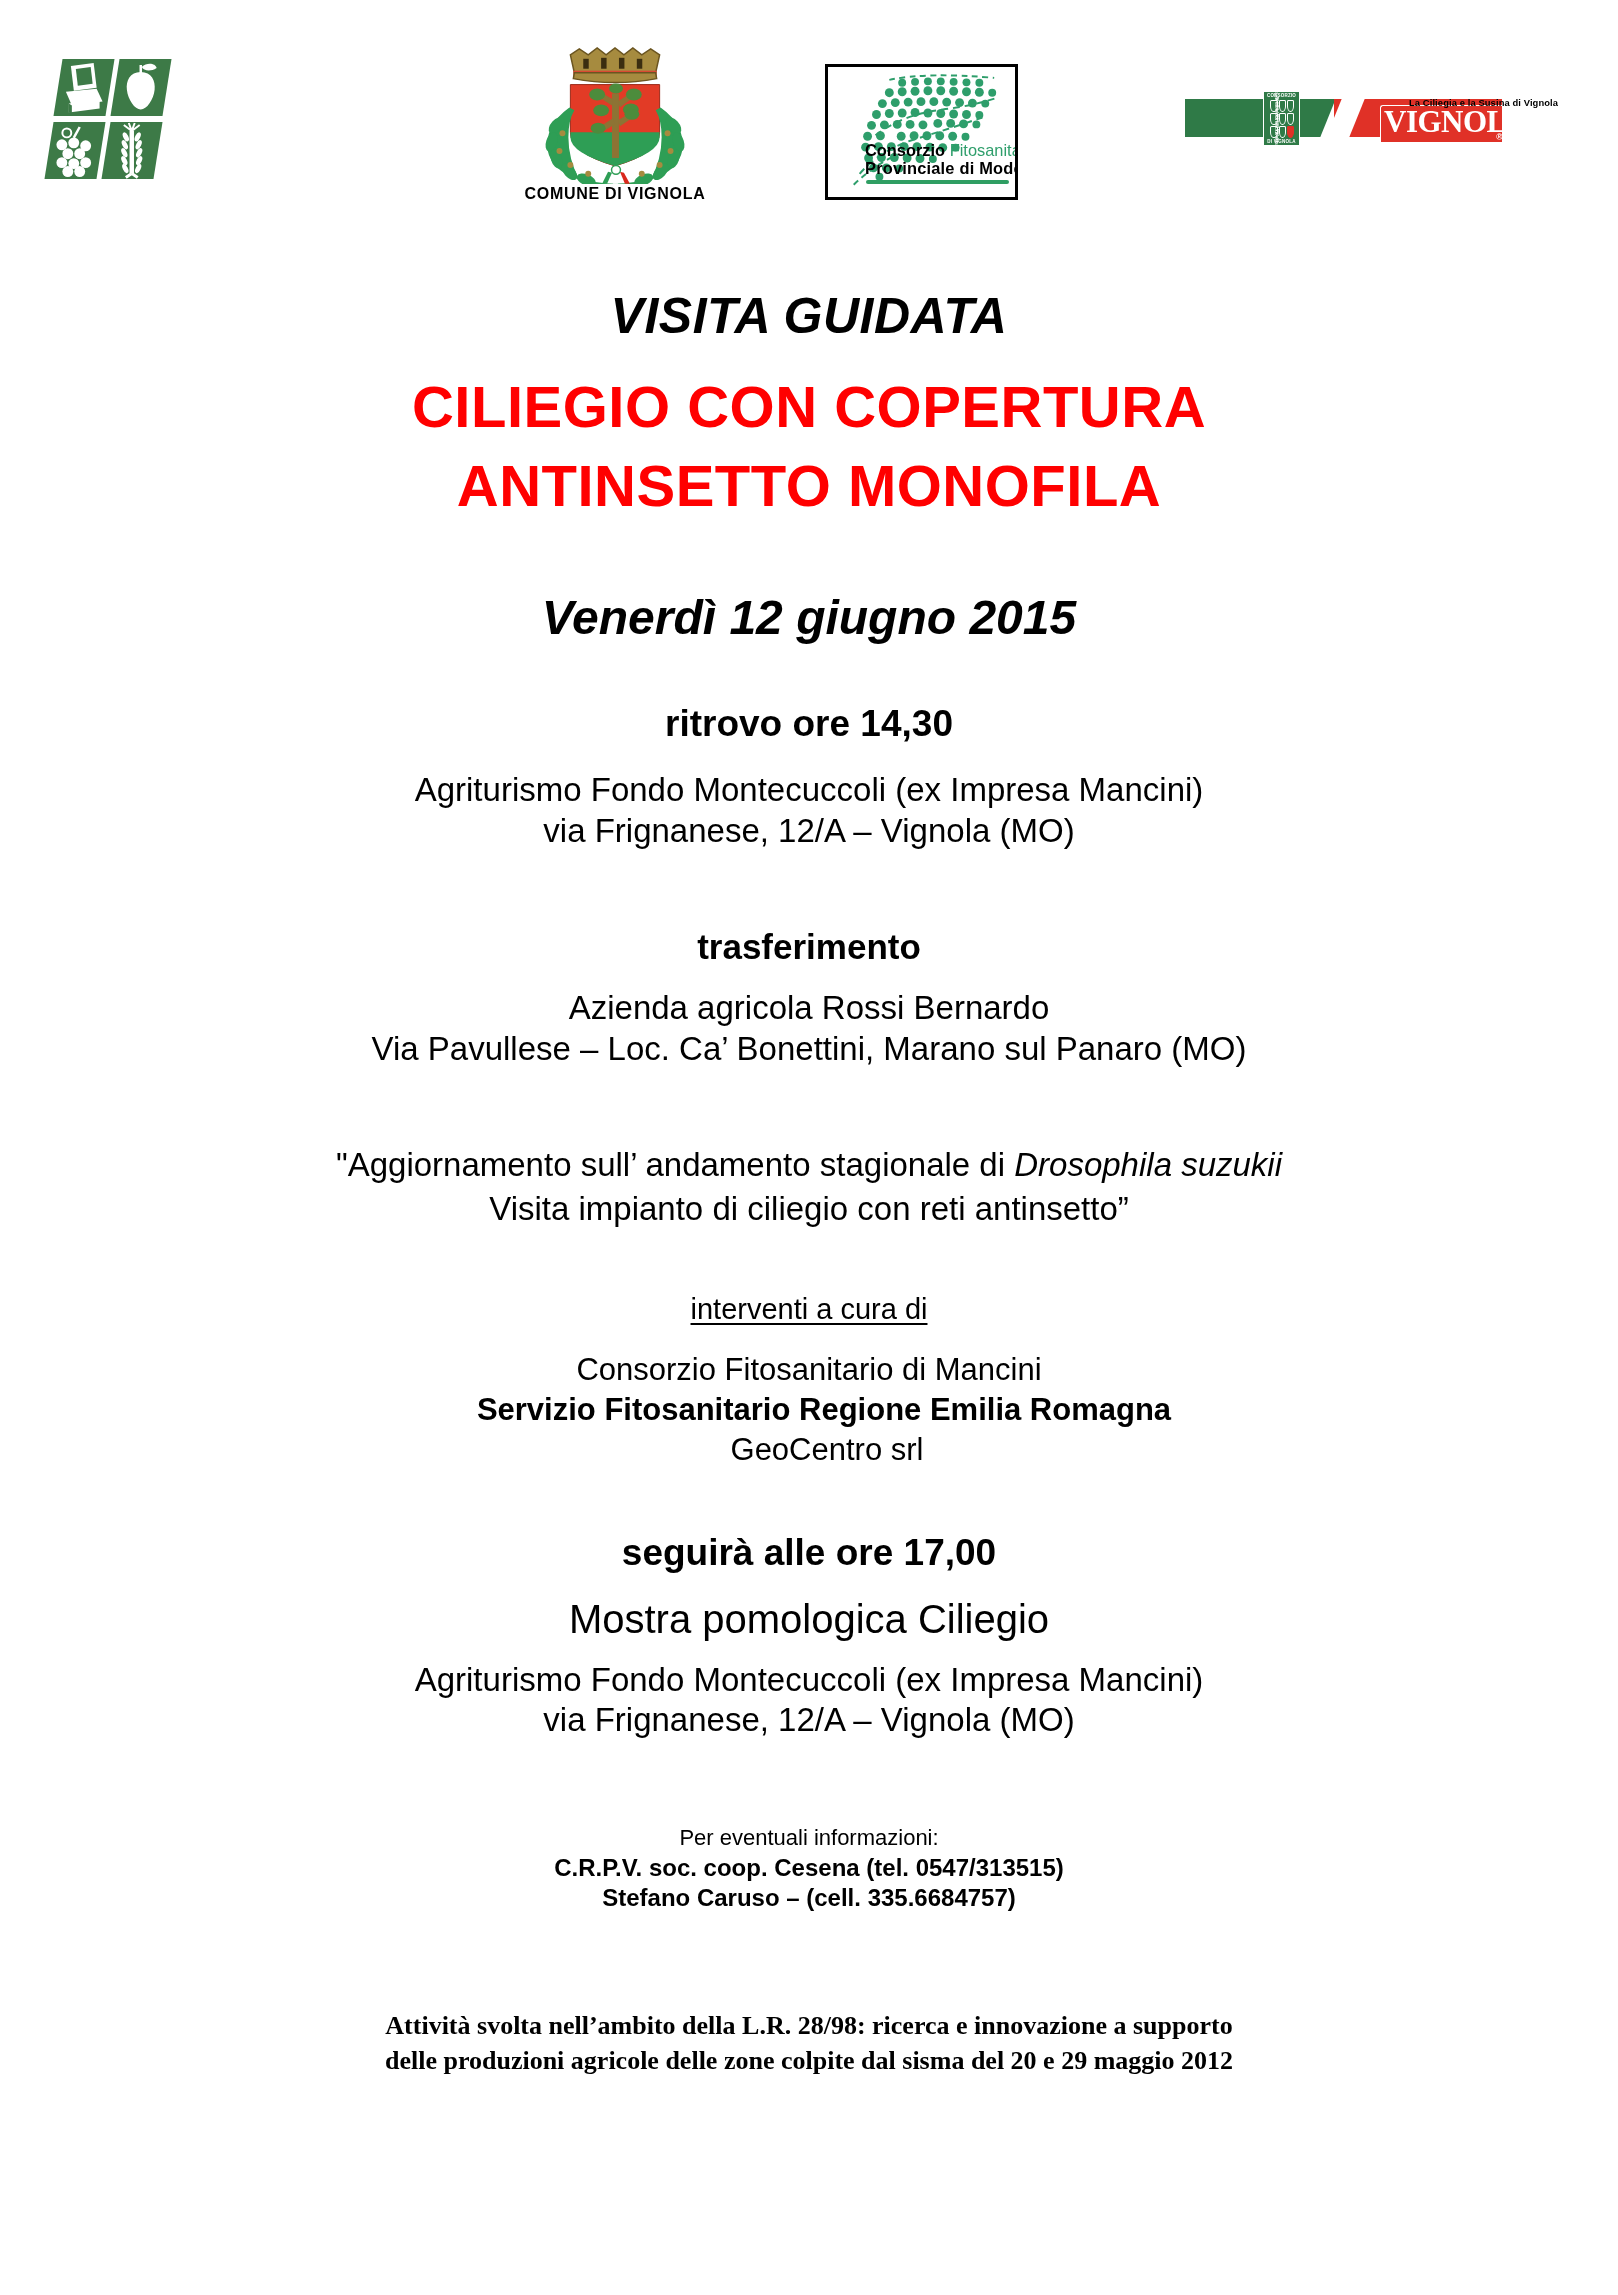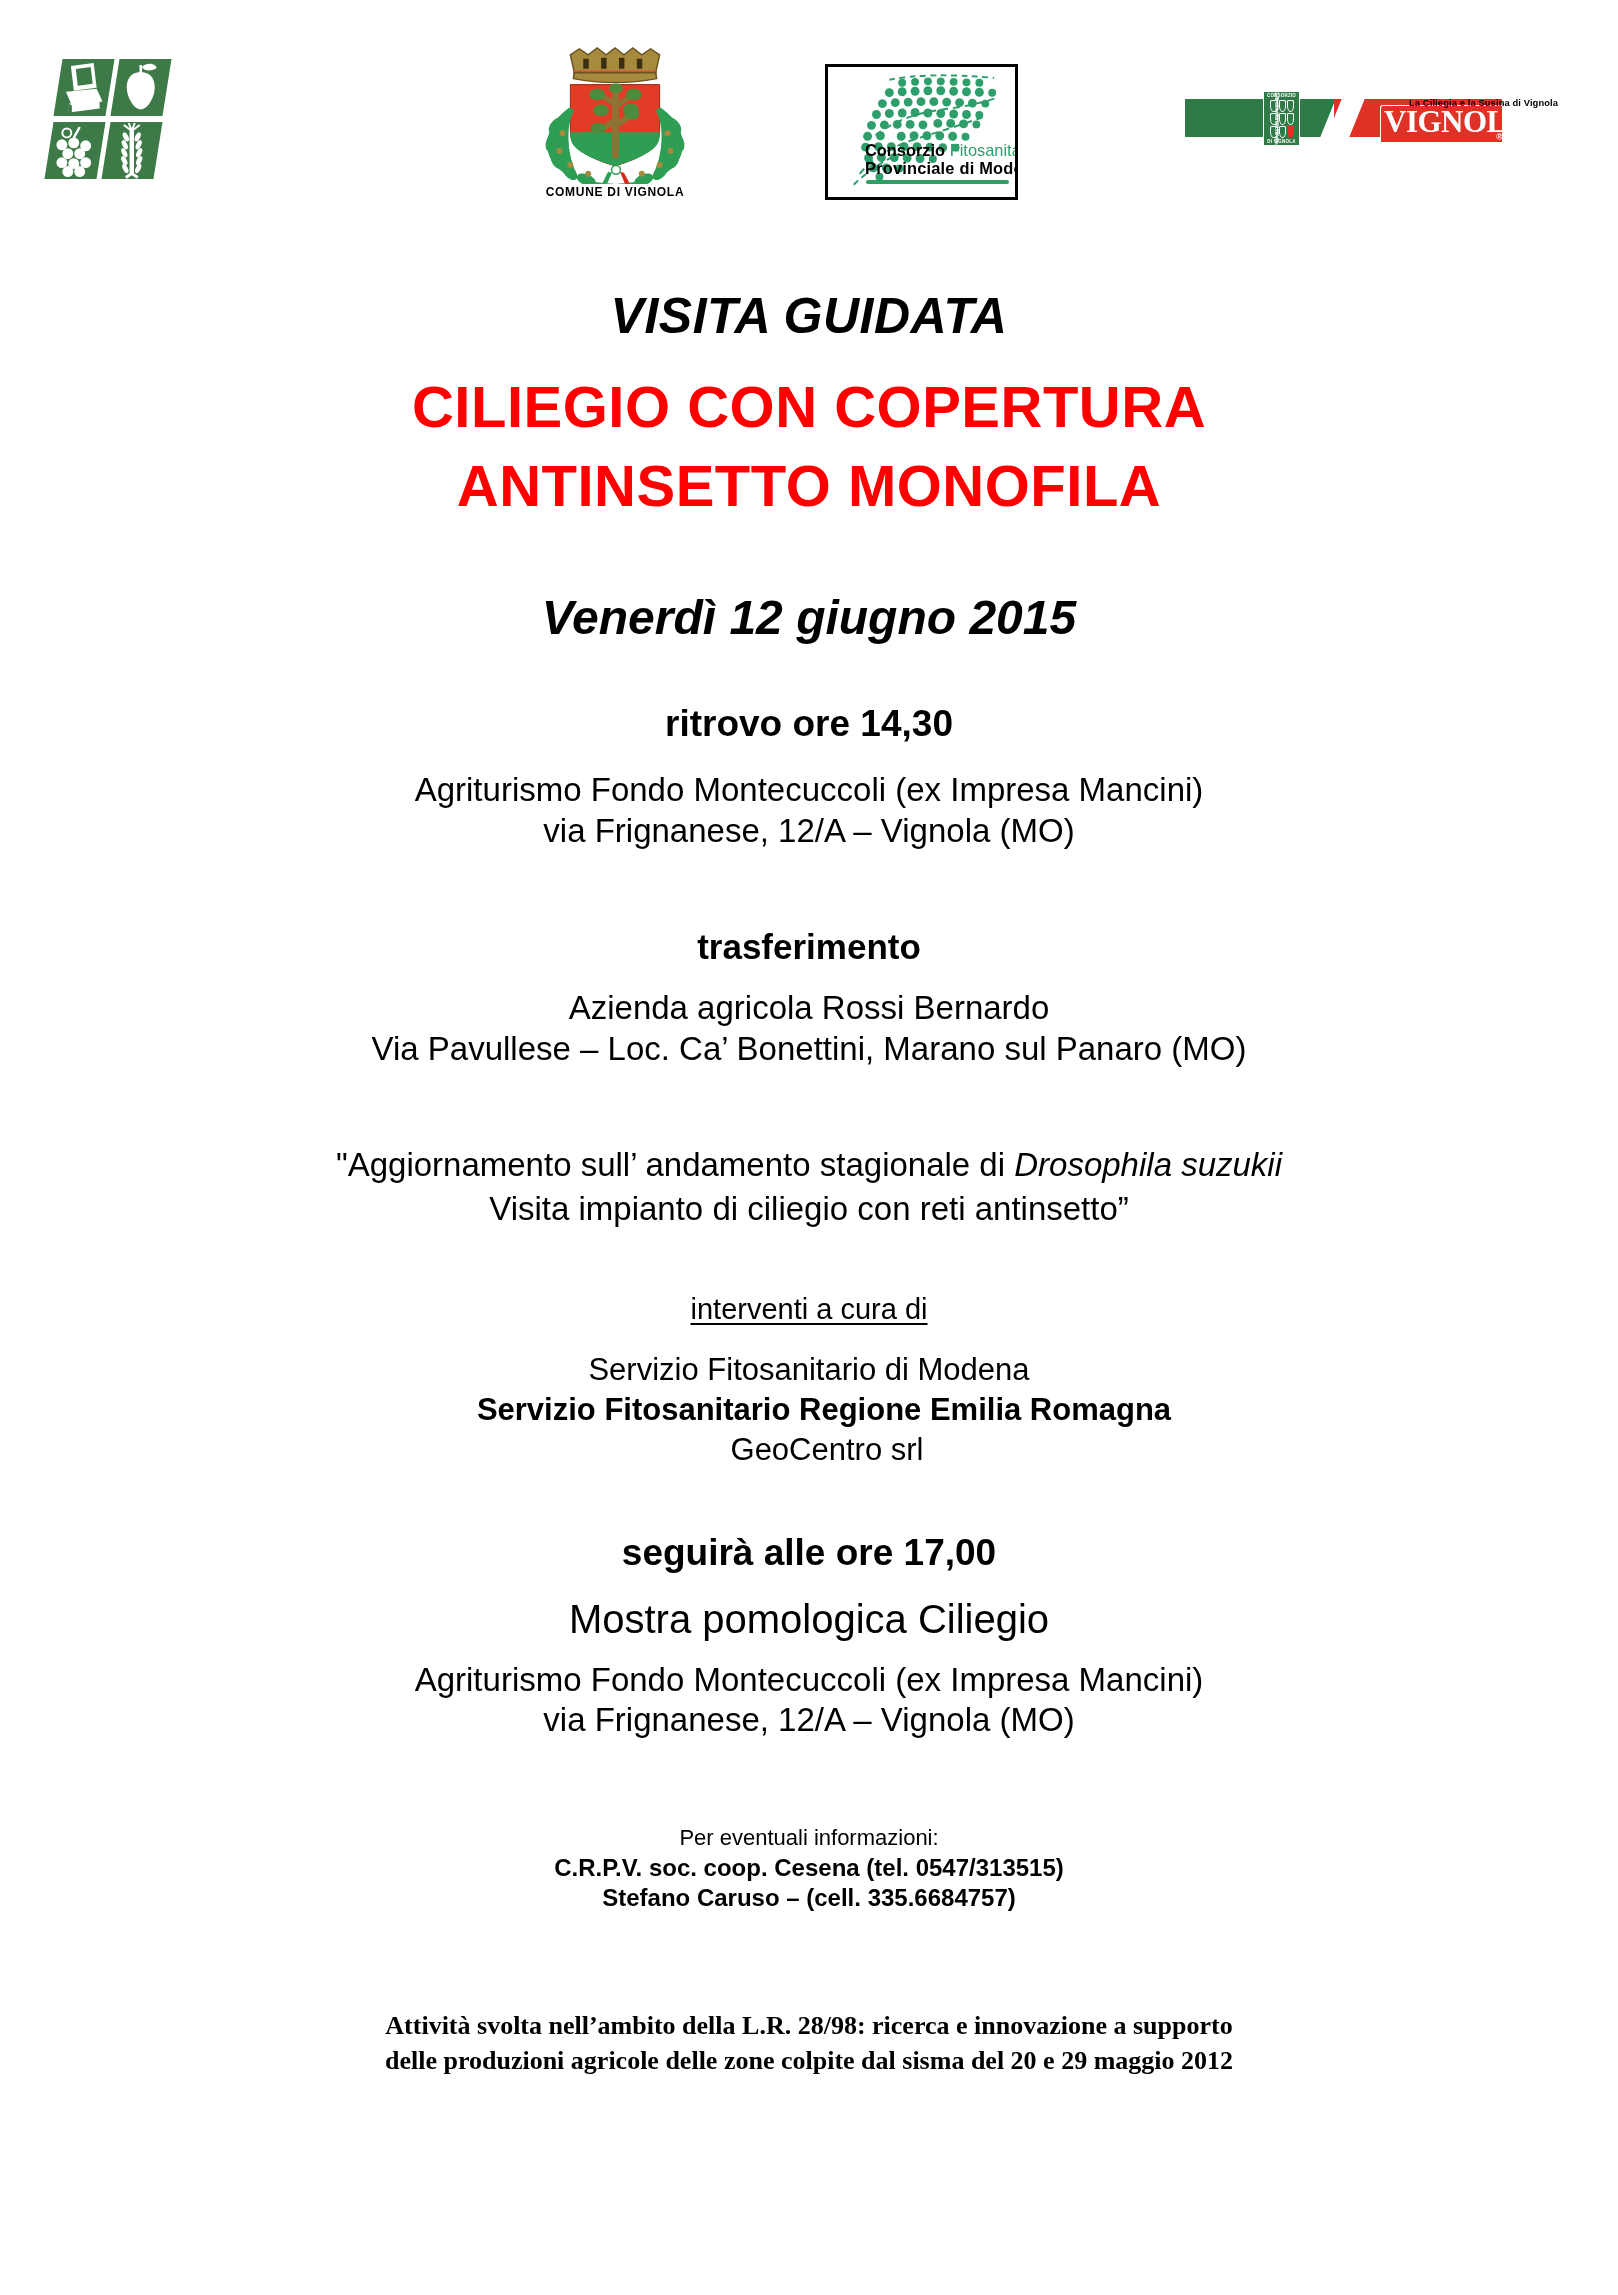--- a/index.html
+++ b/index.html
@@ -105,7 +105,7 @@
   .comune-label {
     font-family: "Liberation Sans", sans-serif;
     font-weight: 700;
-    font-size: 12px;
+    font-size: 16px;
     letter-spacing: 0.7px;
     color: #000;
     margin-top: 1px;

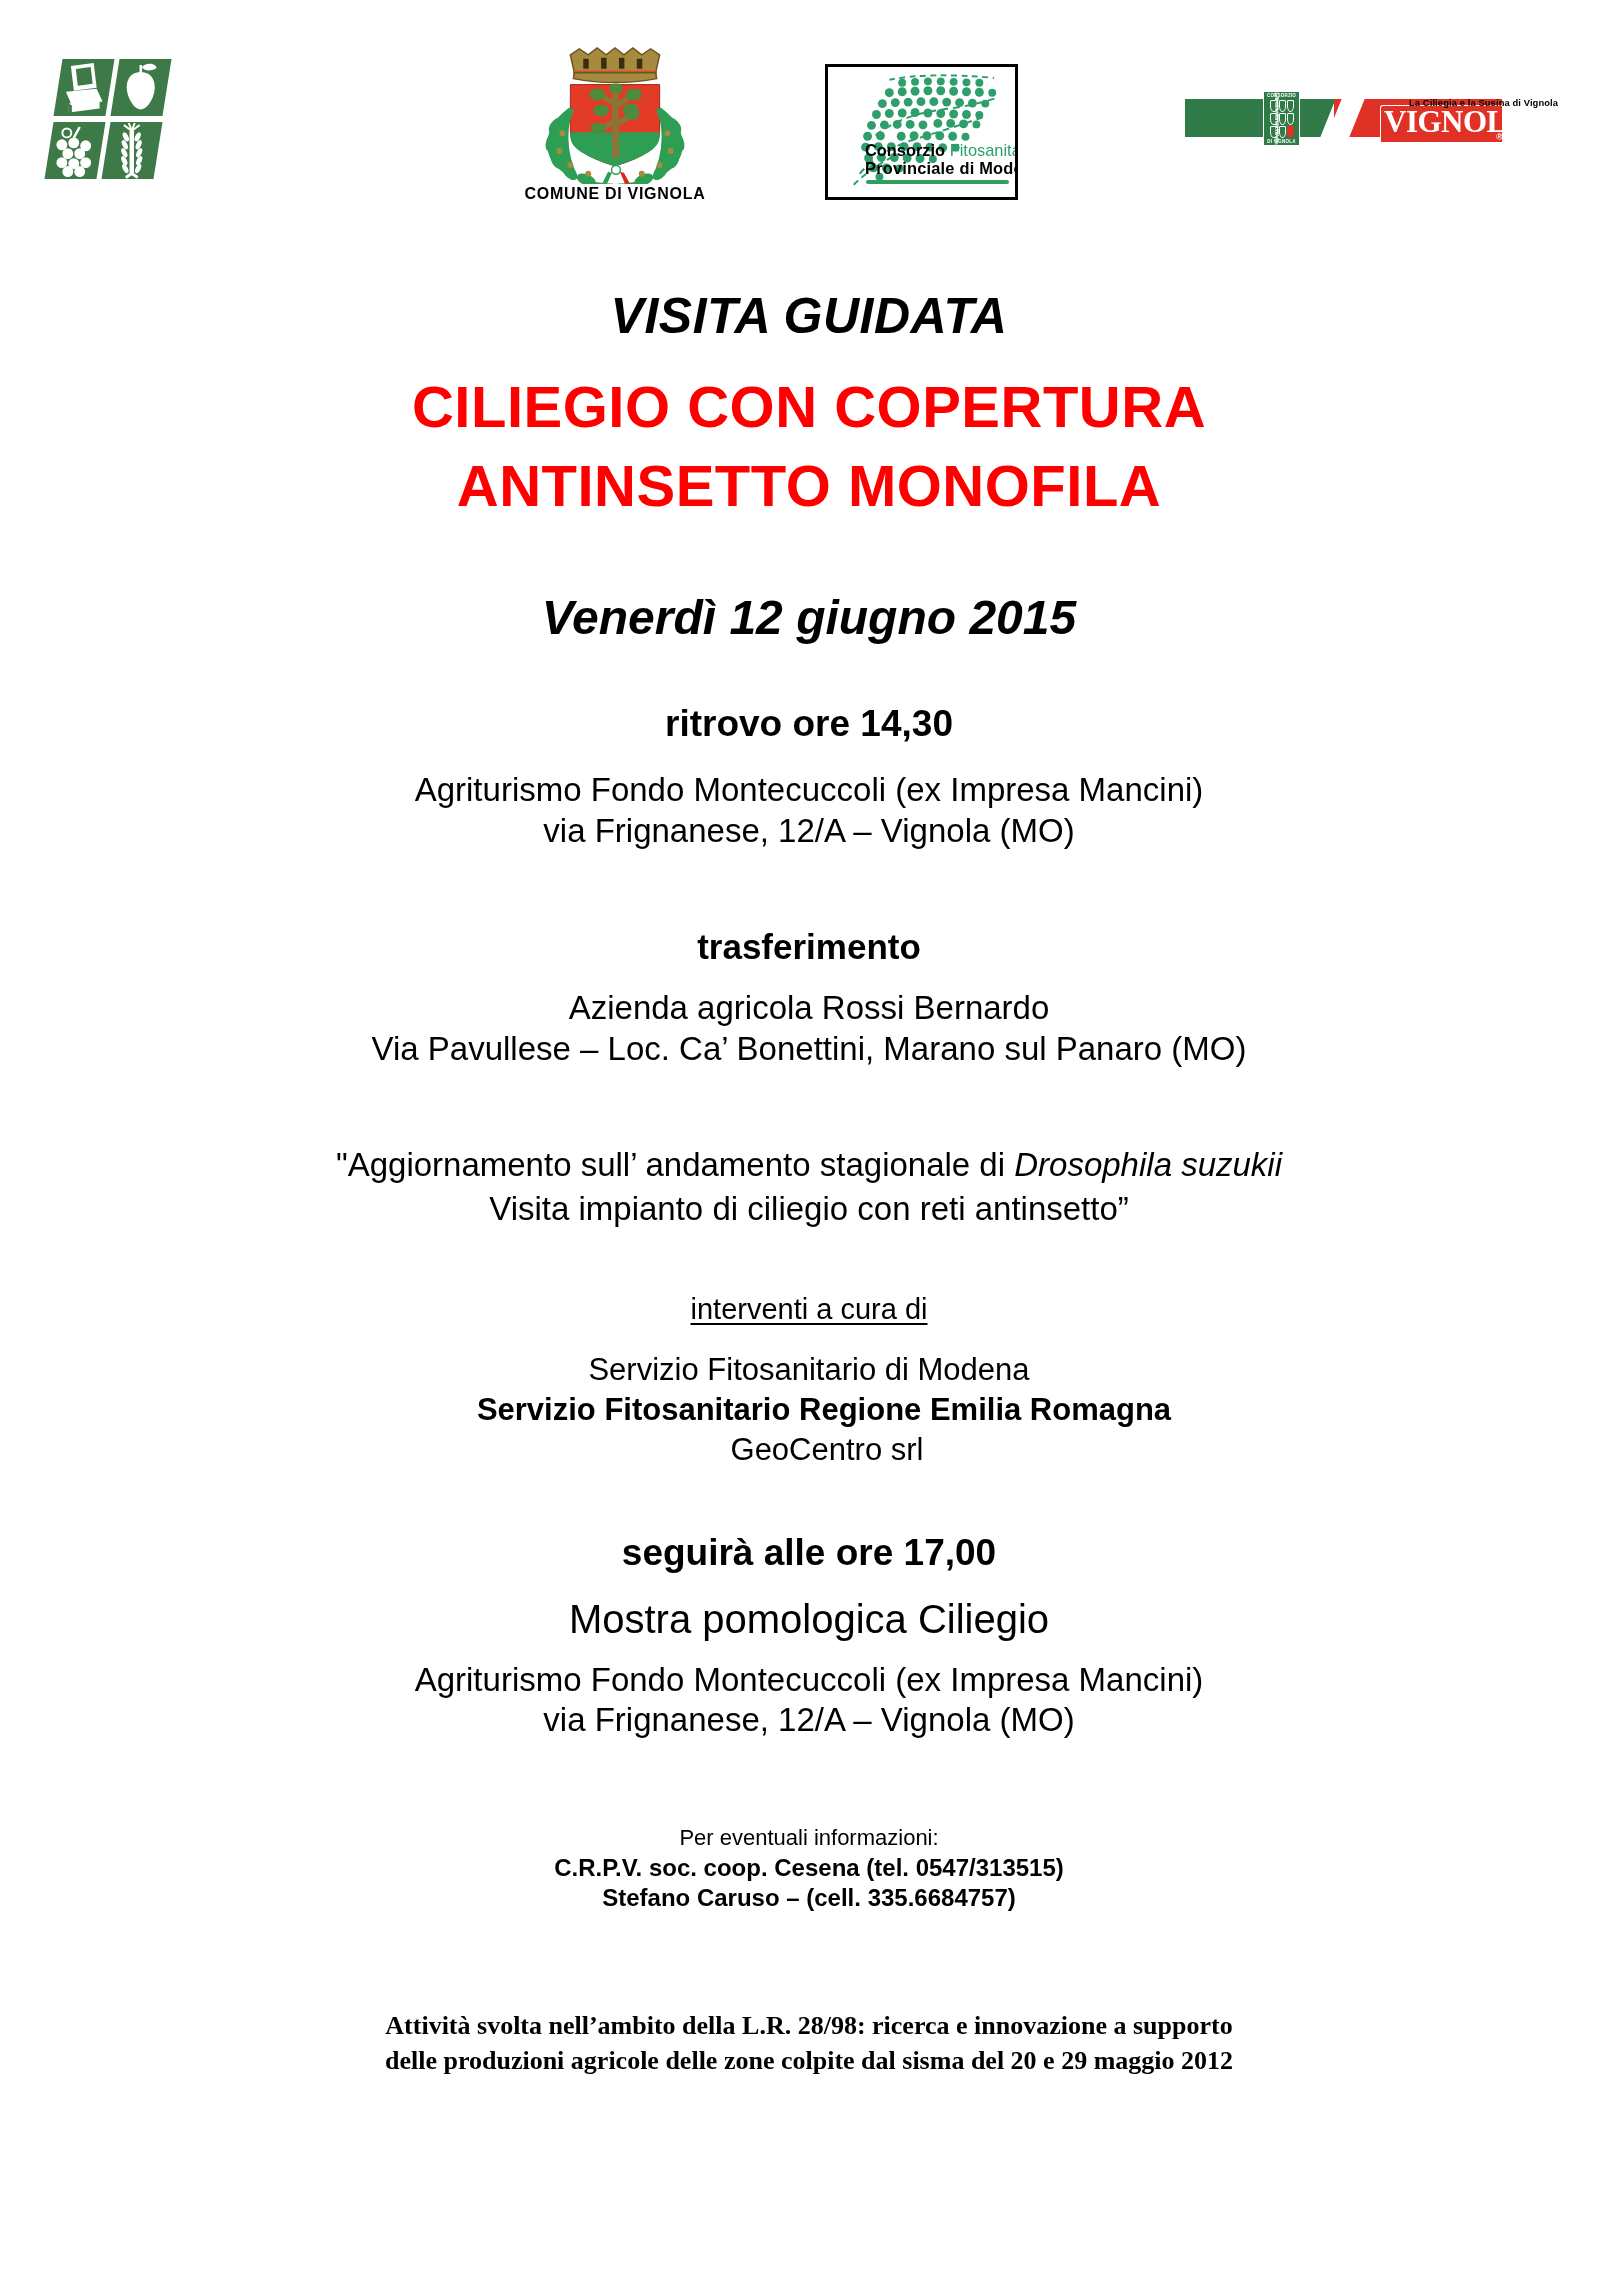--- a/index.html
+++ b/index.html
@@ -669,7 +669,7 @@
   <div class="t-quote2 line">Visita  impianto di ciliegio con reti antinsetto”</div>
 
   <div class="t-interv line"><span>interventi a cura di</span></div>
-  <div class="t-org1 line">Servizio Fitosanitario di Modena</div>
+  <div class="t-org1 line">Consorzio Fitosanitario di Mancini</div>
   <div class="t-org2 line">Servizio Fitosanitario Regione Emilia Romagna</div>
   <div class="t-org3 line">GeoCentro srl</div>
 

